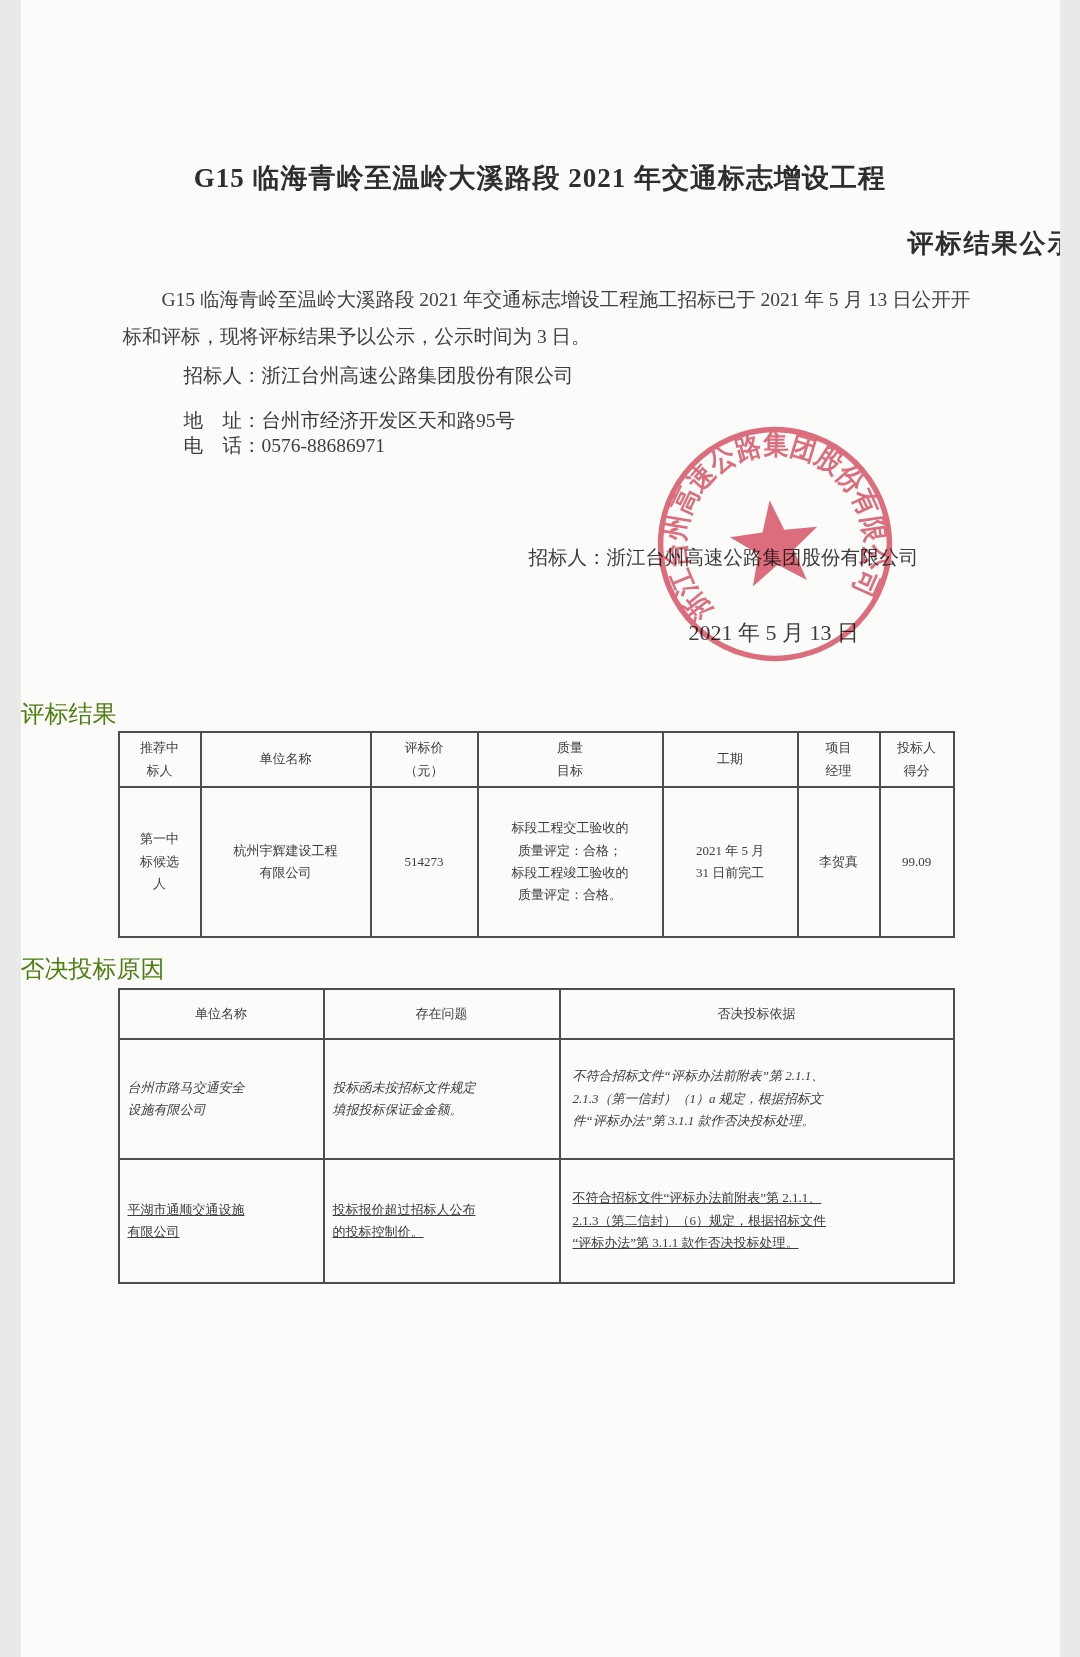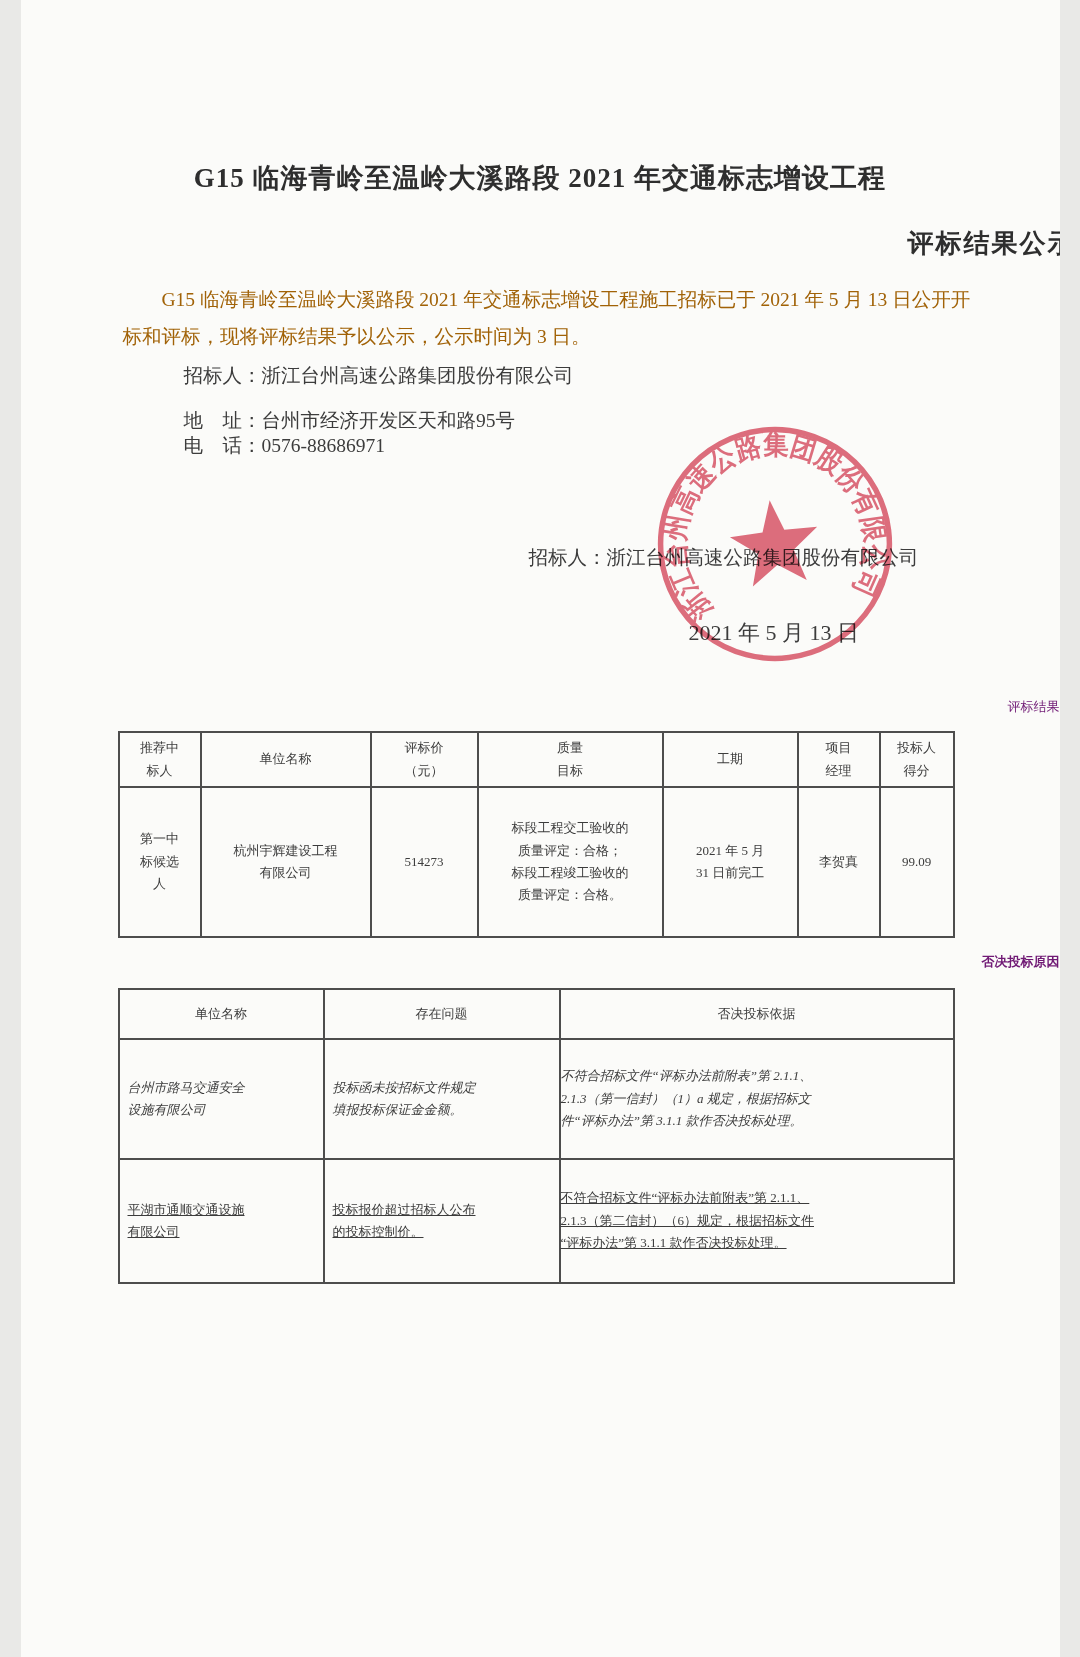--- a/index.html
+++ b/index.html
@@ -26,7 +26,7 @@
   }
   .intro {
     position: absolute; top: 281px; left: 102px; width: 855px;
-    font-size: 19.5px; line-height: 37px; text-indent: 2em; color: #a16207;
+    font-size: 19.5px; line-height: 37px; text-indent: 2em; color: #404040;
   }
   .info-line {
     position: absolute; left: 163px;

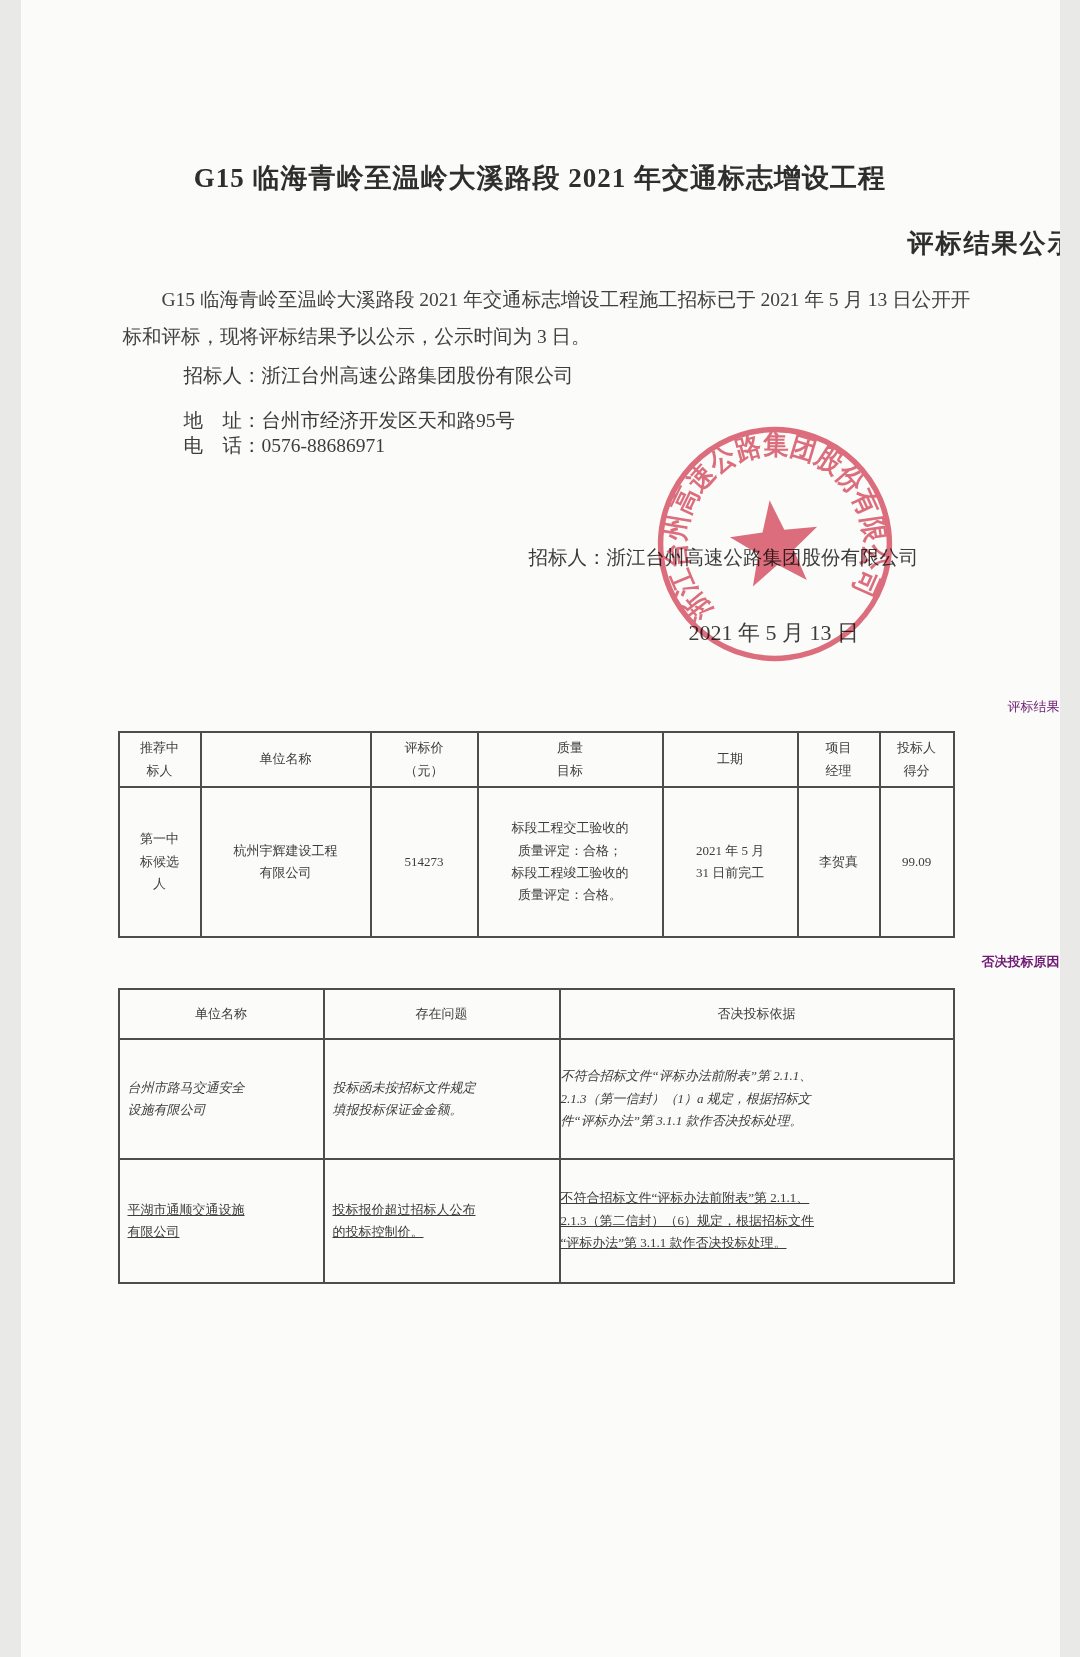--- a/index.html
+++ b/index.html
@@ -53,7 +53,7 @@
   }
   .table-caption {
     position: absolute; left: 0; width: 100%;
-    text-align: right; font-size: 13px; color: #701a75;
+    text-align: left; font-size: 24px; color: #4d7c0f;
   }
   .caption-result { top: 698px; }
   .caption-reject { top: 953px; font-weight: bold; }

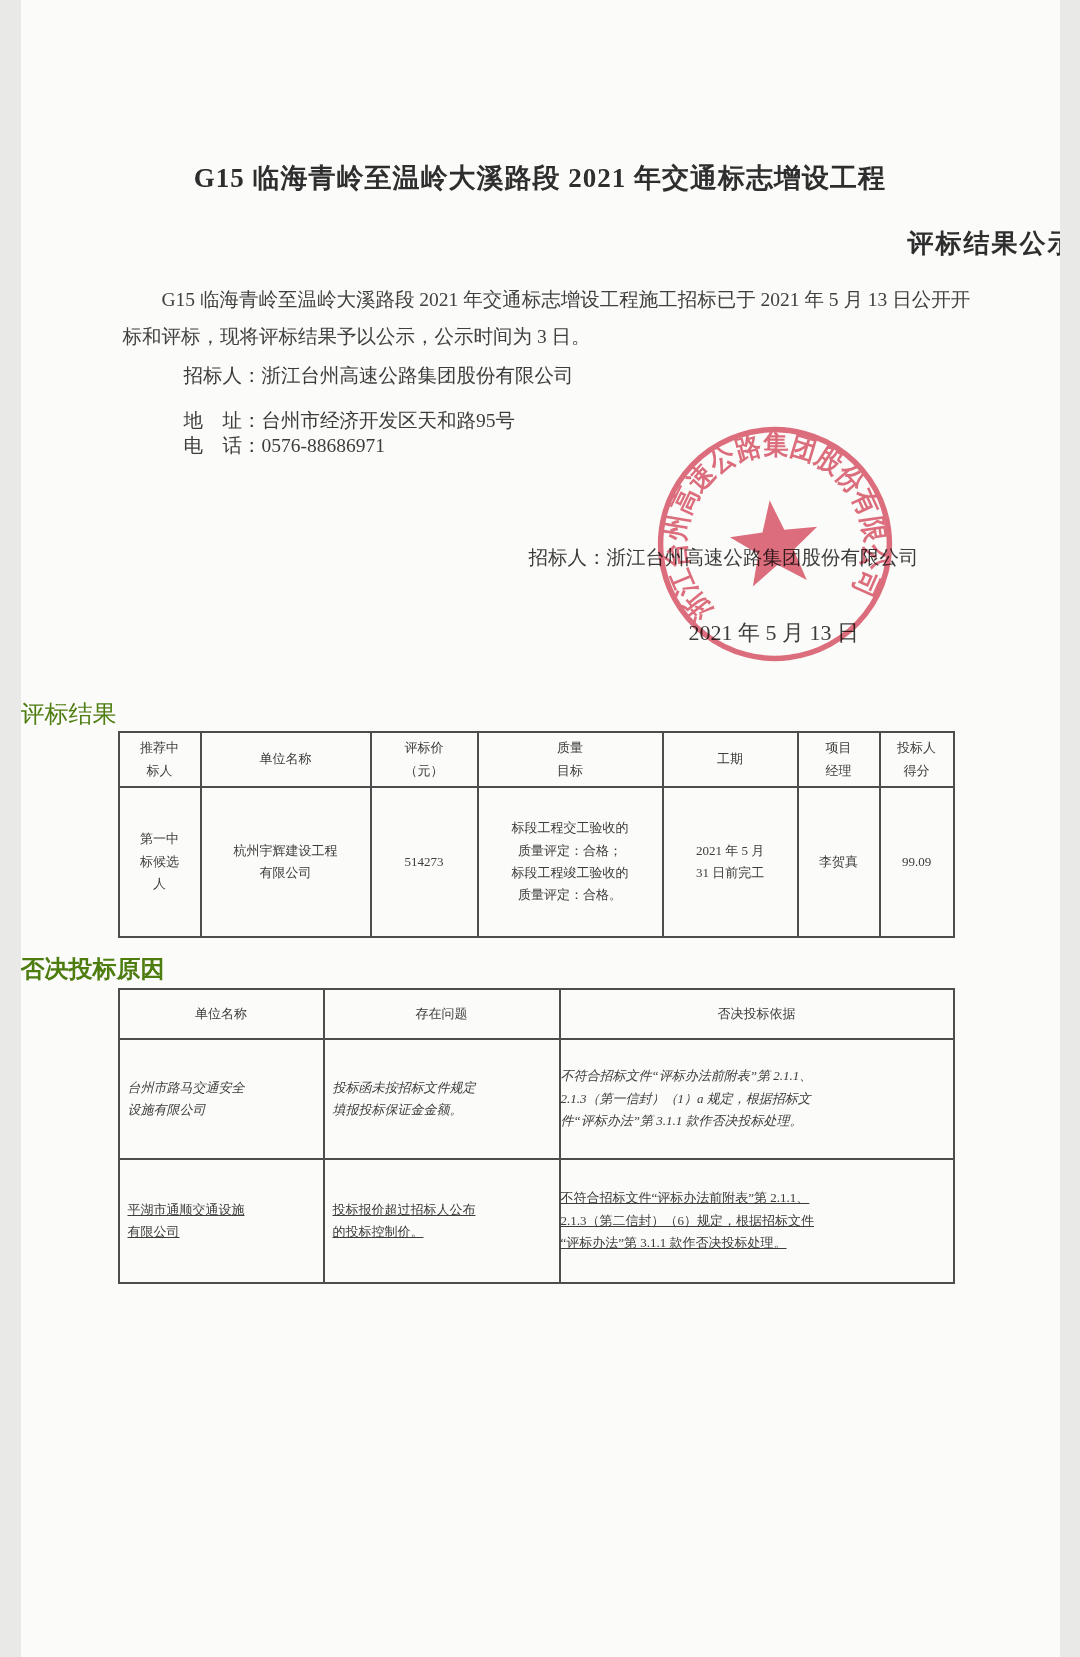--- a/index.html
+++ b/index.html
@@ -56,7 +56,7 @@
     text-align: left; font-size: 24px; color: #4d7c0f;
   }
   .caption-result { top: 698px; }
-  .caption-reject { top: 953px; font-weight: bold; }
+  .caption-reject { top: 953px; }
 
   table.doc-table {
     position: absolute; left: 97px;

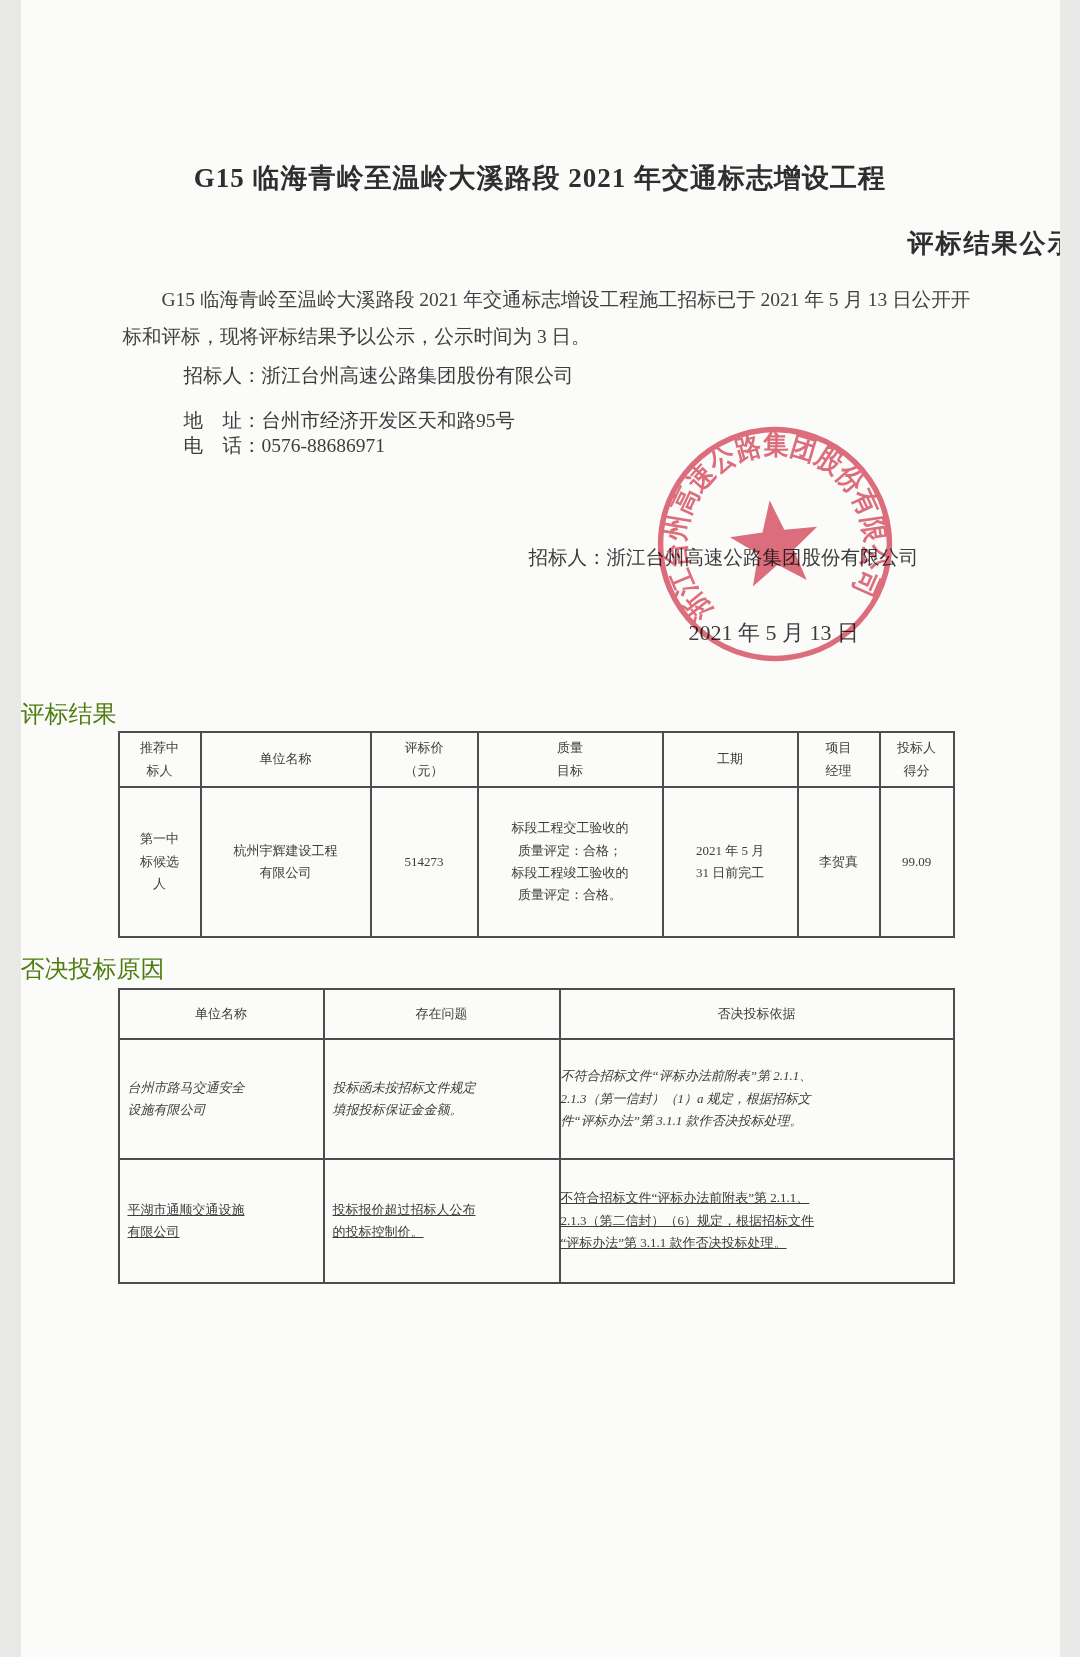--- a/index.html
+++ b/index.html
@@ -84,7 +84,7 @@
   .table-reject tbody tr.row-1 { height: 120px; font-style: italic; }
   .table-reject tbody tr.row-2 { height: 124px; text-decoration: underline; }
   .table-reject td { text-align: left; }
-  .table-reject td.cell-basis { padding-left: 0; padding-right: 10px; }
+  .table-reject td.cell-basis { padding-left: 12px; padding-right: 10px; }
 </style>
 </head>
 <body>

